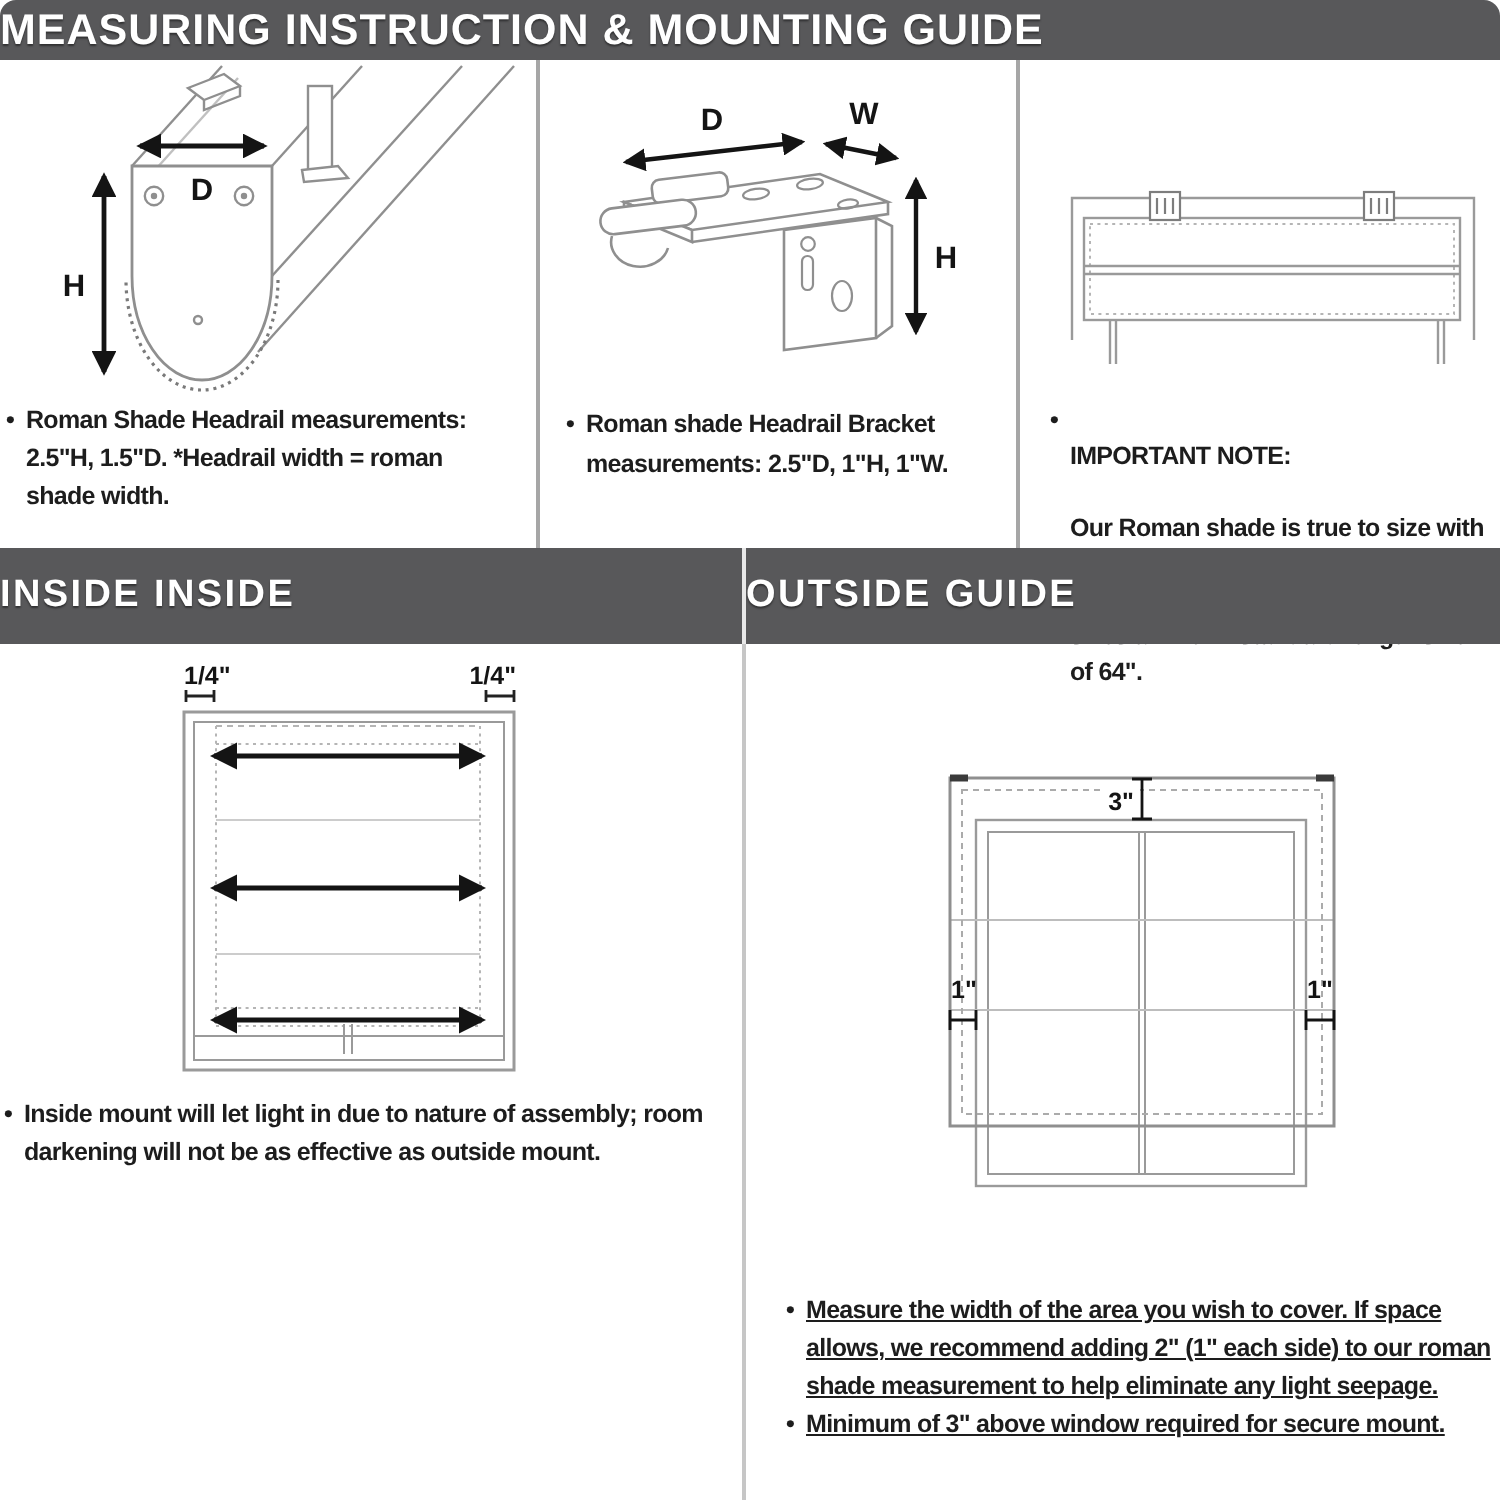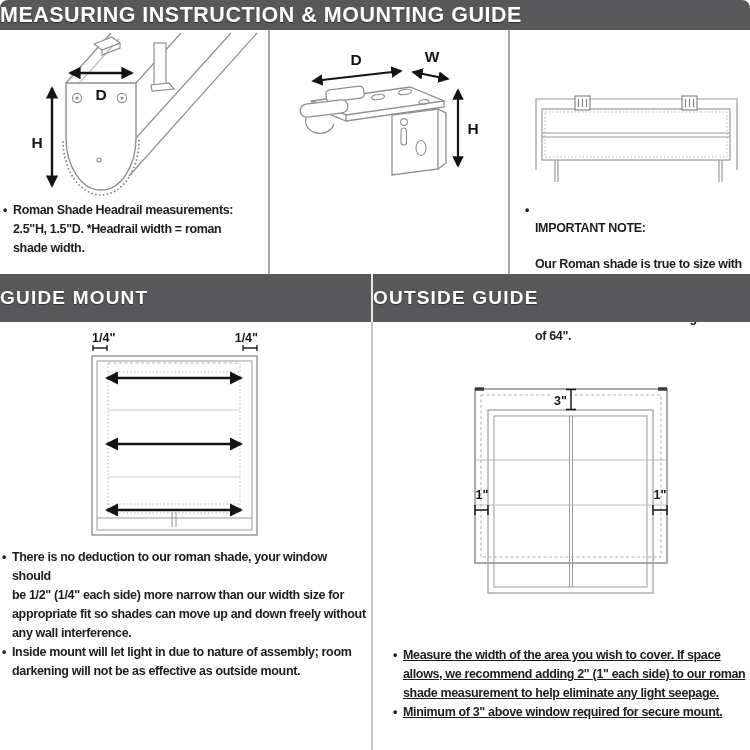--- a/index.html
+++ b/index.html
@@ -132,6 +132,8 @@
     <text class="dim-label" x="193" y="89" text-anchor="middle">H</text>
   </svg>
 
+  <div class="note n2">Roman shade Headrail Bracket
+measurements: 2.5"D, 1"H, 1"W.</div>
 
   <svg class="svg-mounted" width="220" height="100" viewBox="0 0 220 100">
     <g stroke="#9a9a9a" stroke-width="1.2" fill="none">

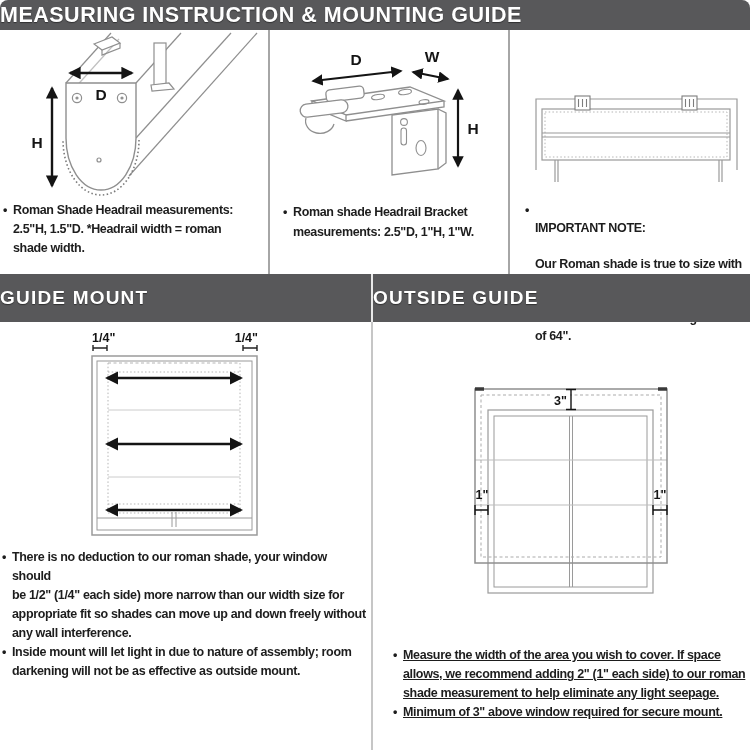--- a/index.html
+++ b/index.html
@@ -171,7 +171,7 @@
   </div>
 
   <div class="banner mid-banner left">
-    <span>GUIDE MOUNT</span>
+    <span>INSIDE INSIDE</span>
   </div>
   <div class="banner mid-banner right">
     <span>OUTSIDE GUIDE</span>

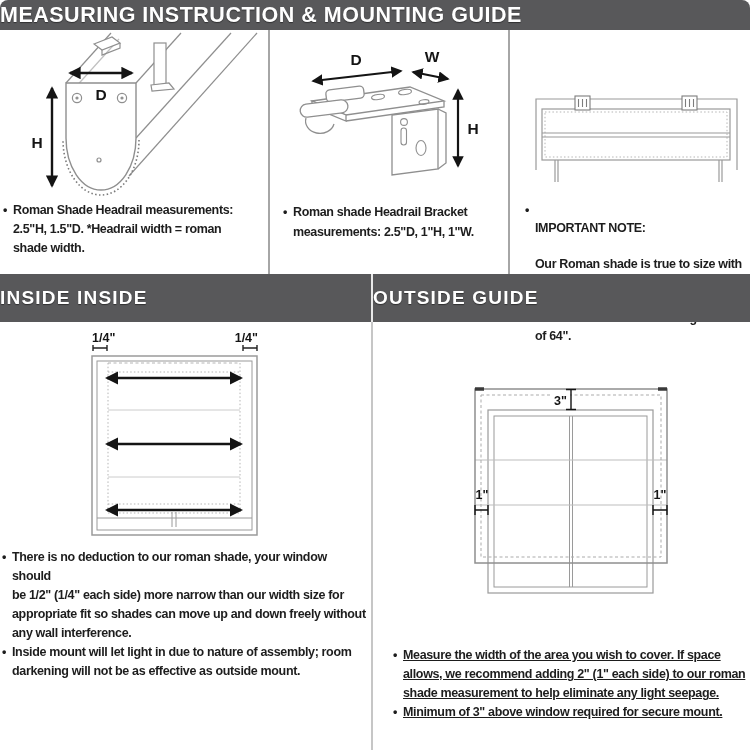--- a/index.html
+++ b/index.html
@@ -213,10 +213,6 @@
   </svg>
 
   <ul class="bullets bl-in">
-    <li>There is no deduction to our roman shade, your window should
-be 1/2" (1/4" each side) more narrow than our width size for
-appropriate fit so shades can move up and down freely without
-any wall interference.</li>
     <li>Inside mount will let light in due to nature of assembly; room
 darkening will not be as effective as outside mount.</li>
 

